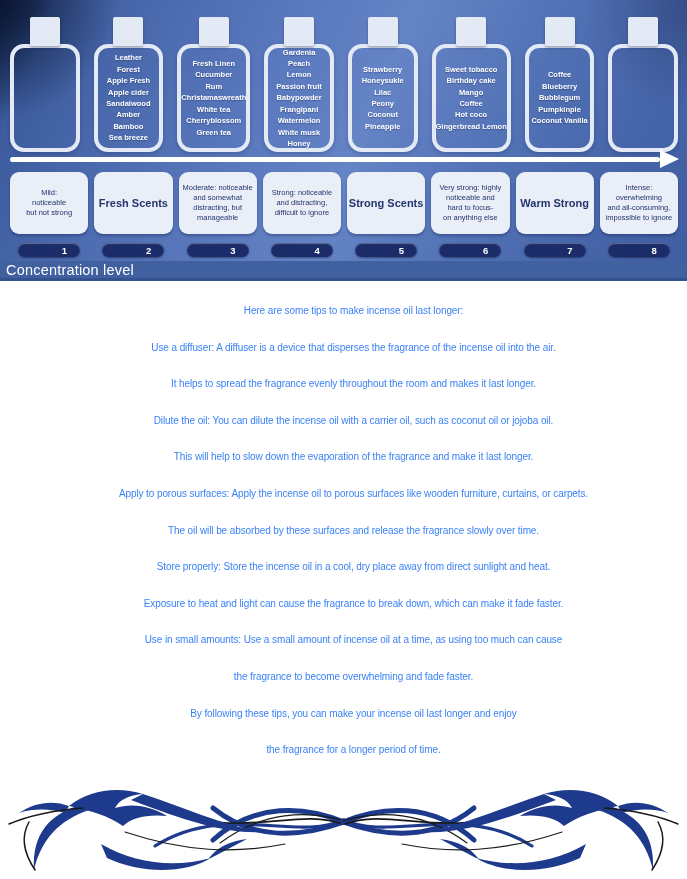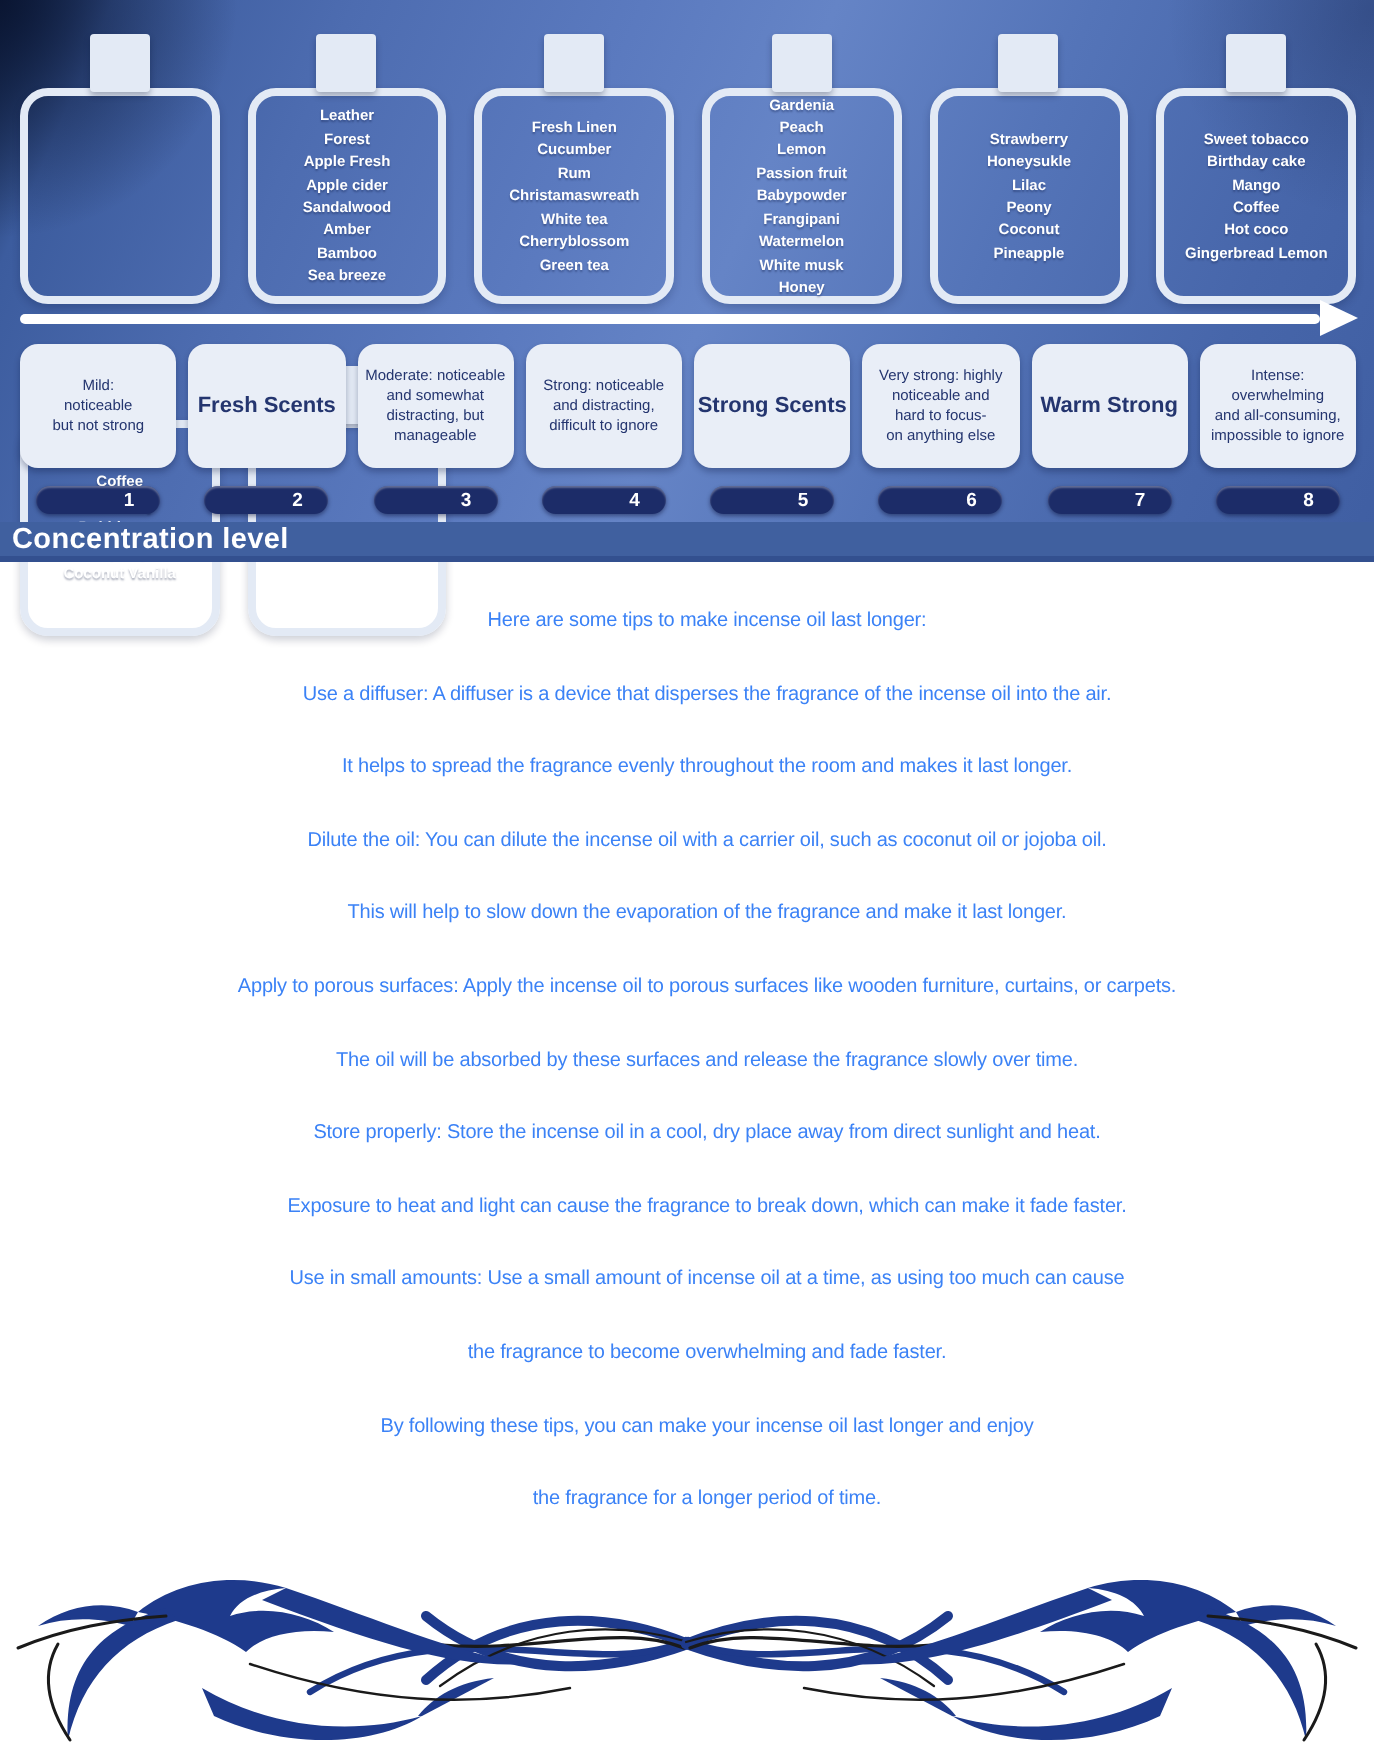--- a/index.html
+++ b/index.html
@@ -21,7 +21,7 @@
 
   .bottles {
     position:absolute; top:0; left:10px; right:9px; height:152px;
-    display:grid; grid-template-columns:repeat(6,1fr); gap:14px;
+    display:grid; grid-template-columns:repeat(8,1fr); gap:14px;
   }
   .bottle { position:relative; padding-top:44px; }
   .bottle-cap {

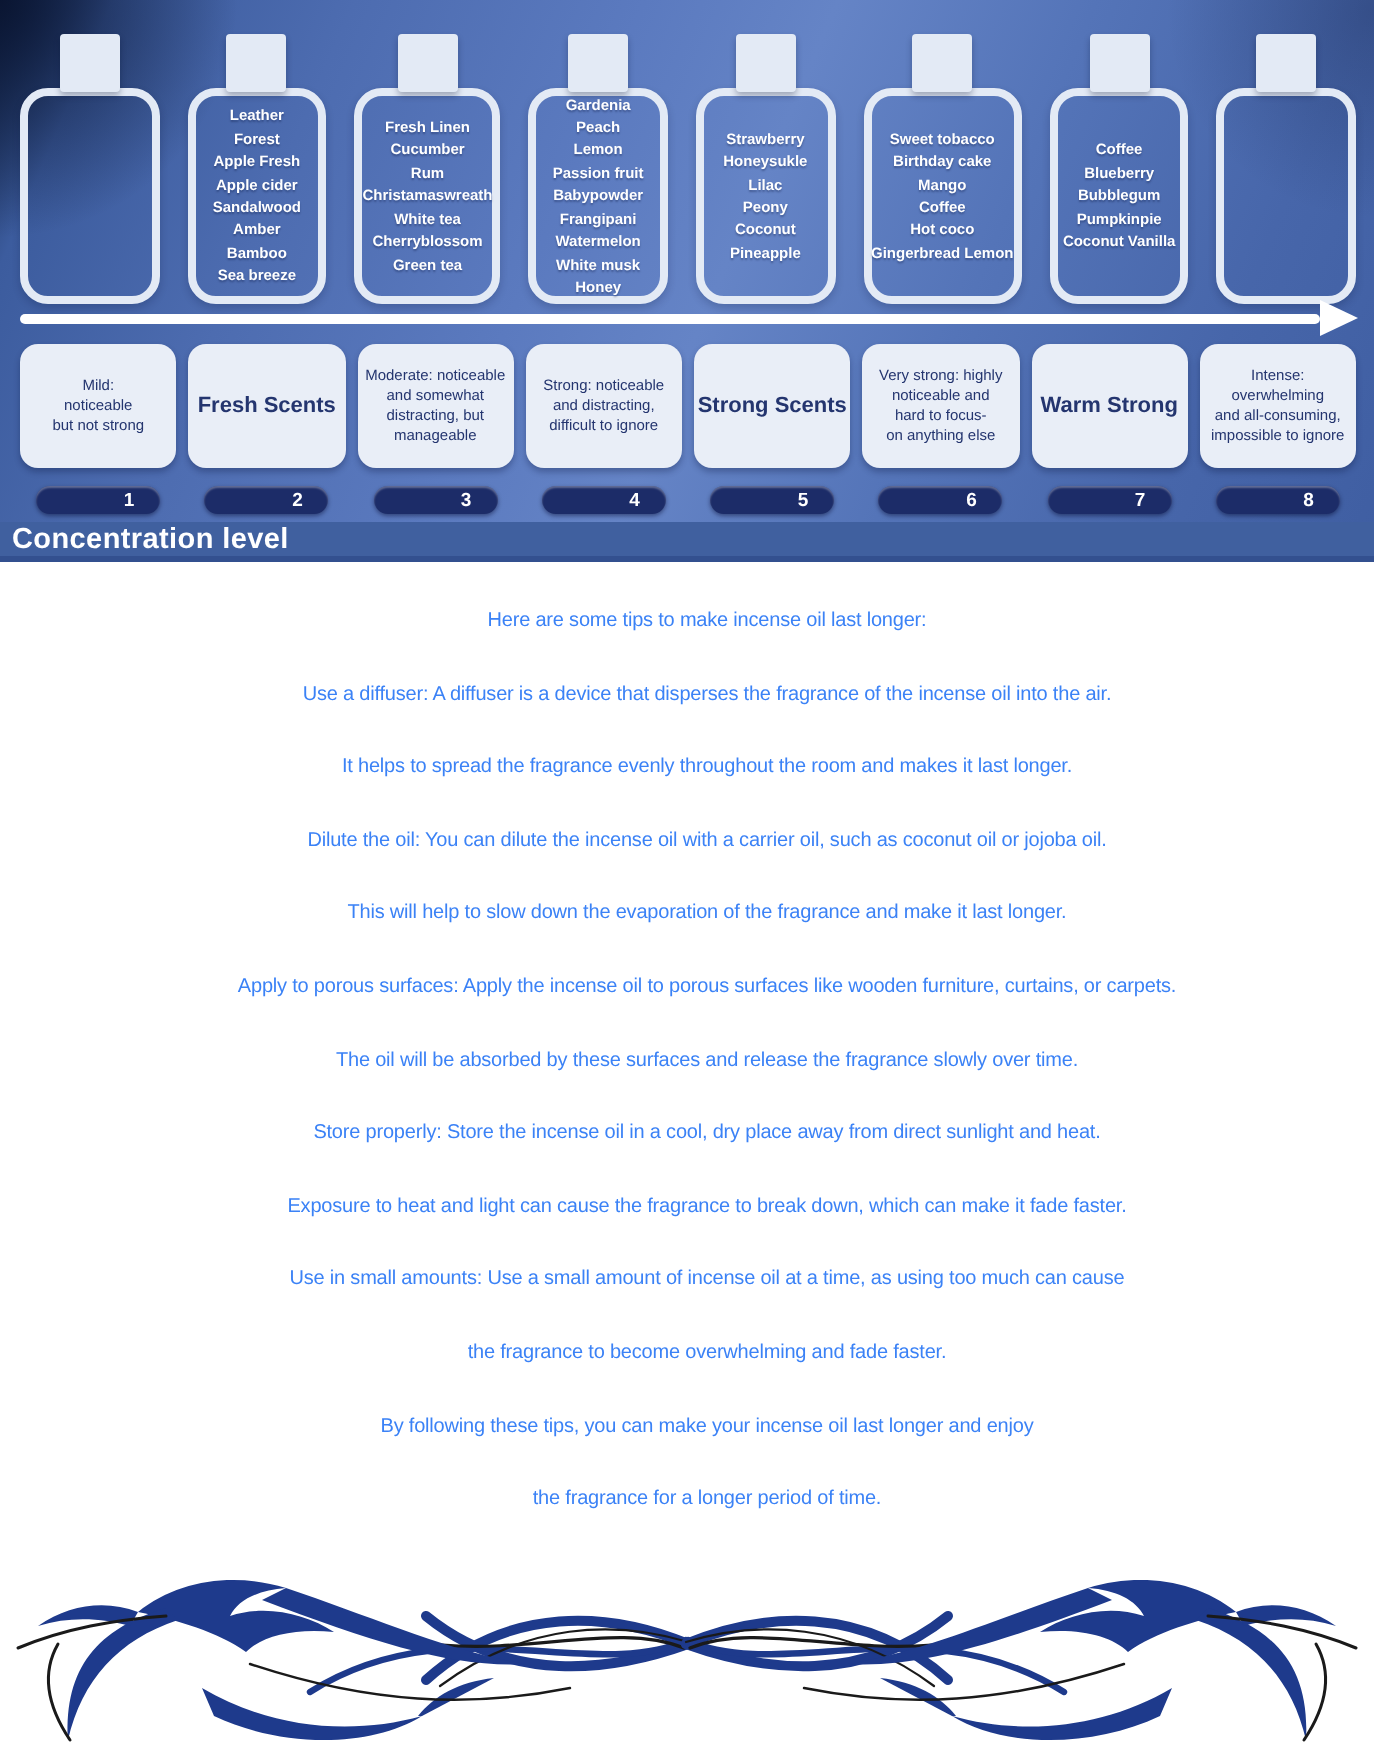--- a/index.html
+++ b/index.html
@@ -78,7 +78,7 @@
     background:#40609f; border-bottom:3px solid #33508f;
     display:flex; align-items:center; padding-left:6px;
   }
-  .axis-label { color:#ffffff; font-weight:bold; font-size:14.5px; letter-spacing:.2px; }
+  .axis-label { color:#ffffff; font-weight:normal; font-size:14.5px; letter-spacing:.2px; }
 
   
   .tips { position:absolute; top:281px; left:0; right:0; padding:23px 8px 0 28px; }

